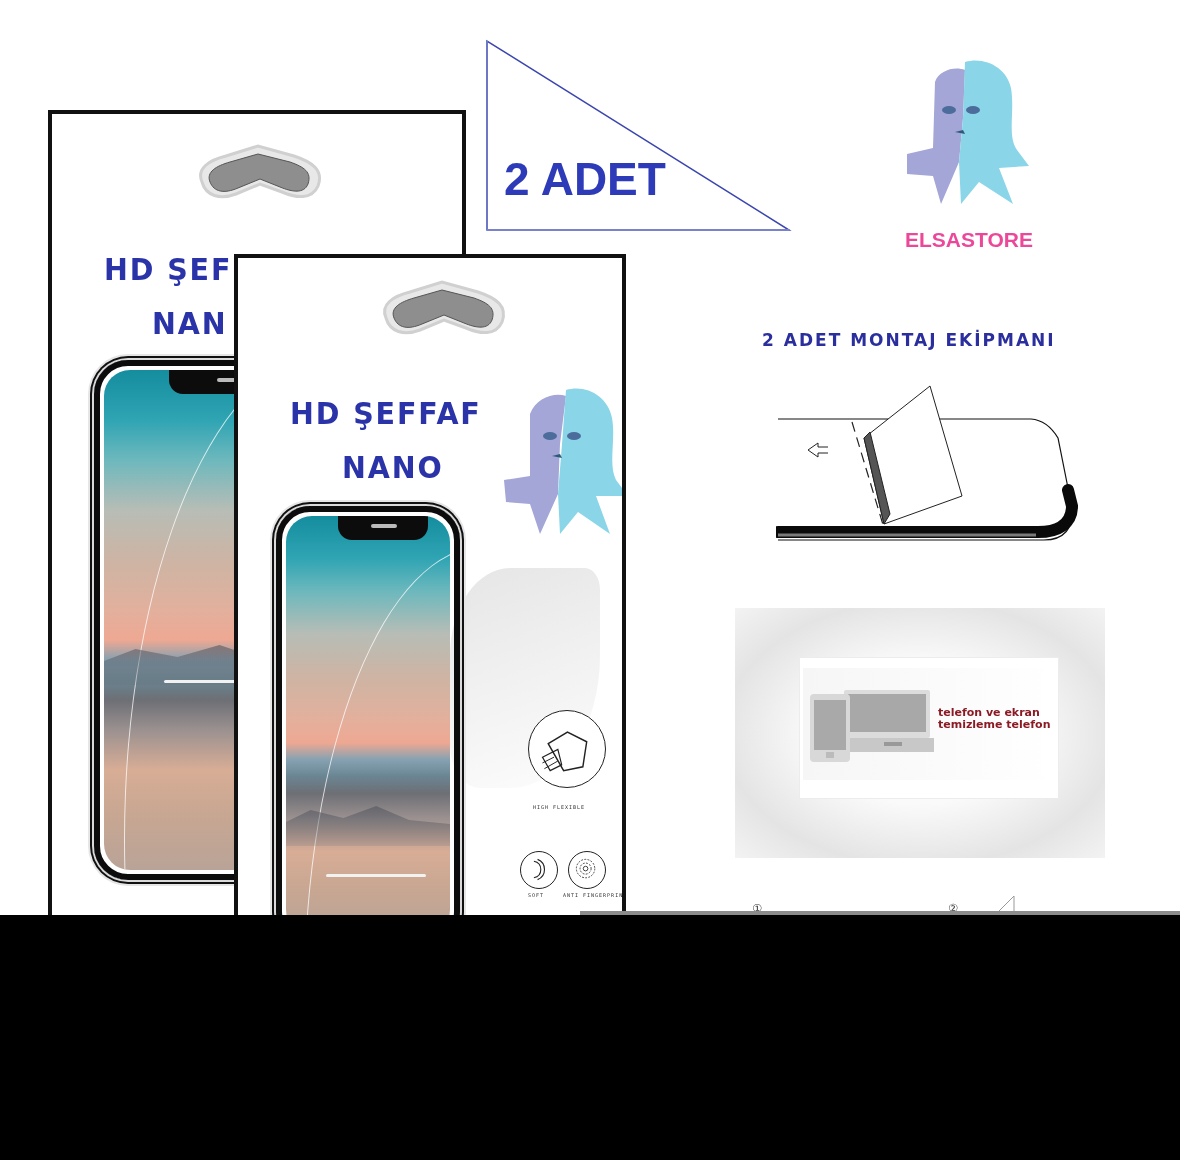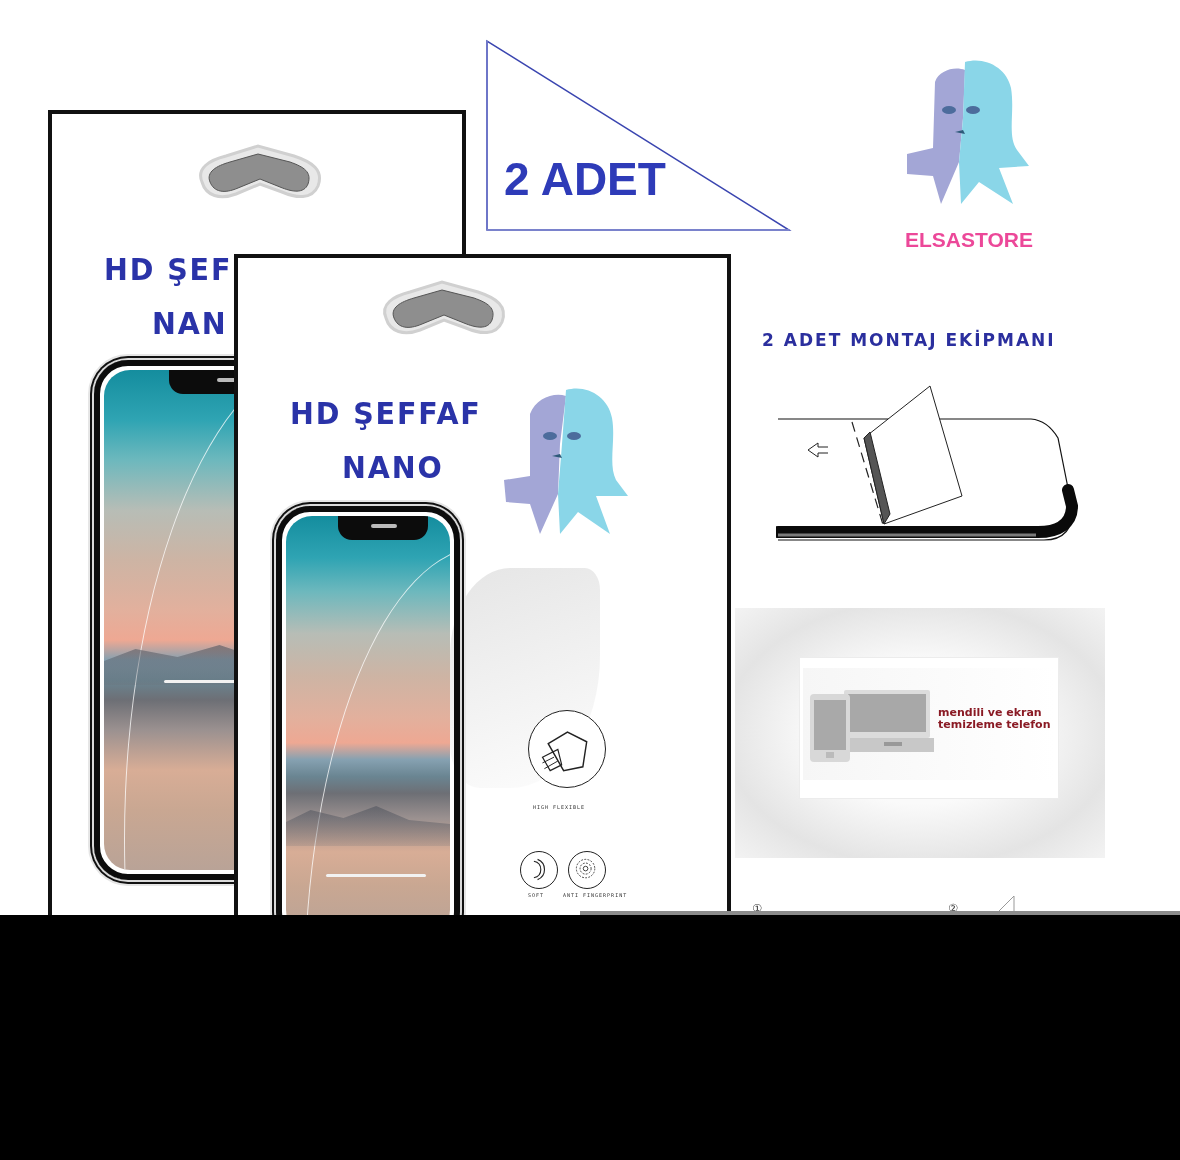--- a/index.html
+++ b/index.html
@@ -17,7 +17,7 @@
       overflow: hidden;
     }
     .pkg-back { left: 48px; top: 110px; width: 418px; height: 810px; }
-    .pkg-front { left: 234px; top: 254px; width: 497px; height: 666px; }
+    .pkg-front { left: 234px; top: 254px; width: 392px; height: 666px; }
 
     .hanger {
       position: absolute;

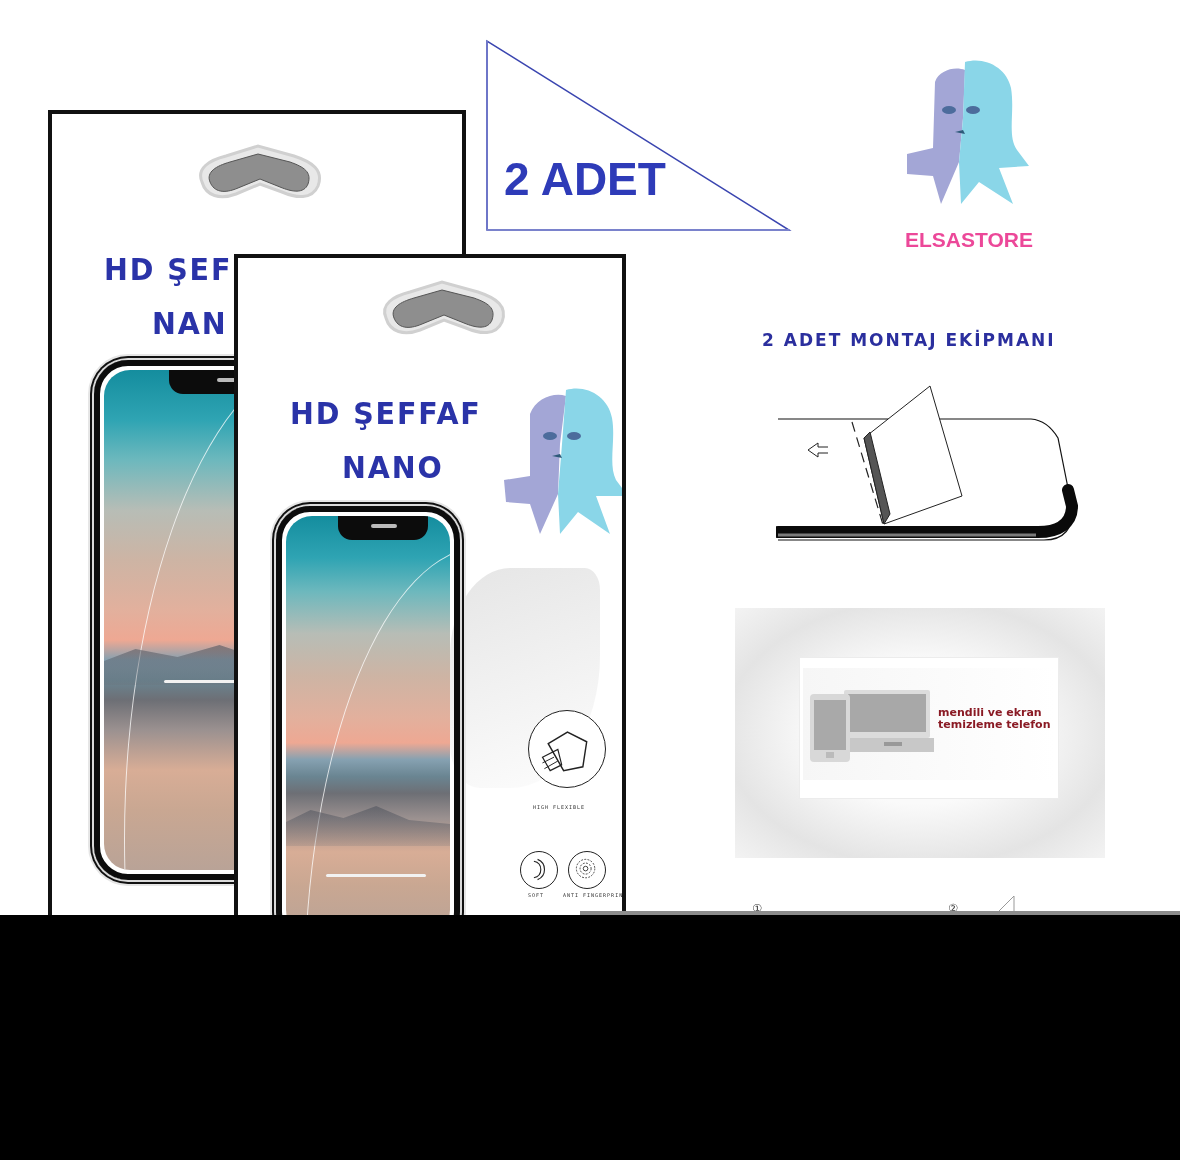--- a/index.html
+++ b/index.html
@@ -254,7 +254,7 @@
   <rect x="20" y="64" width="8" height="6" fill="#bbb"></rect>
 </svg>
 <div class="wipe-text">
-  <div>mendili ve ekran</div>
+  <div>telefon ve ekran</div>
   <div>temizleme telefon</div>
 </div>
 

